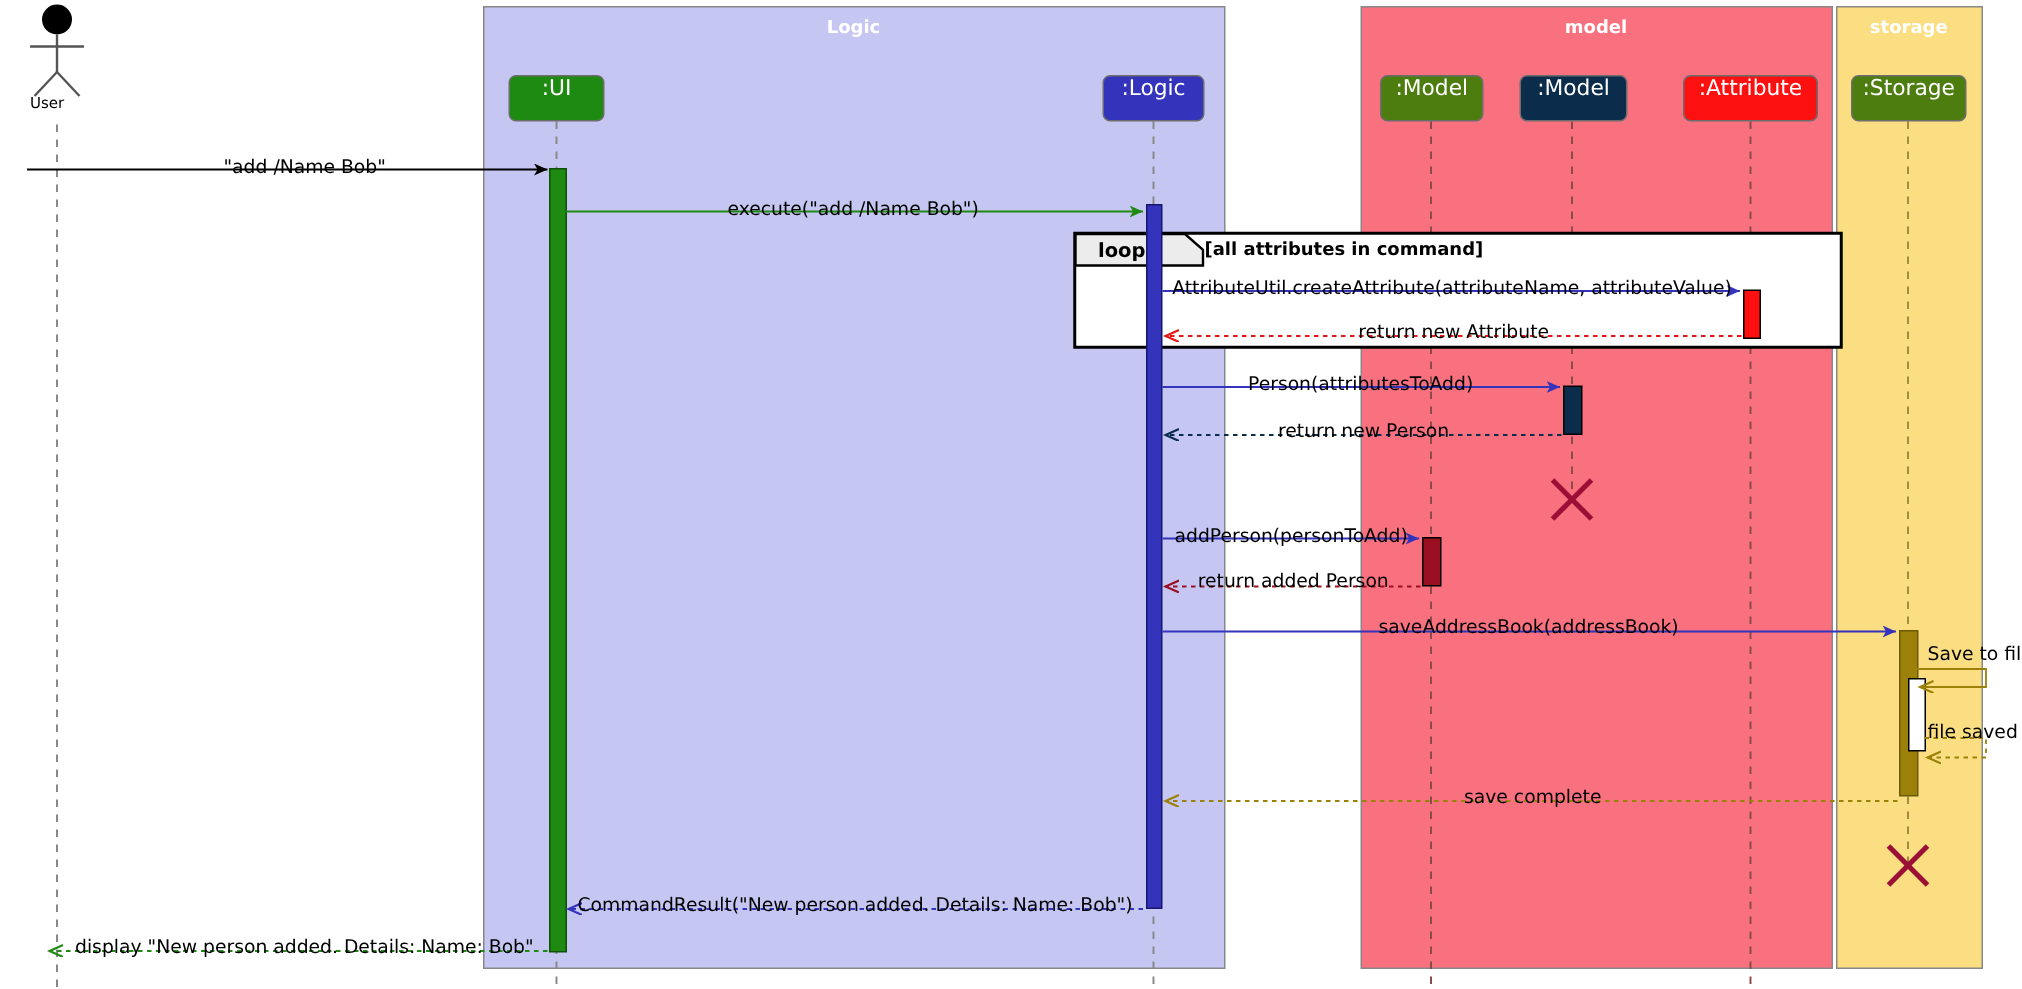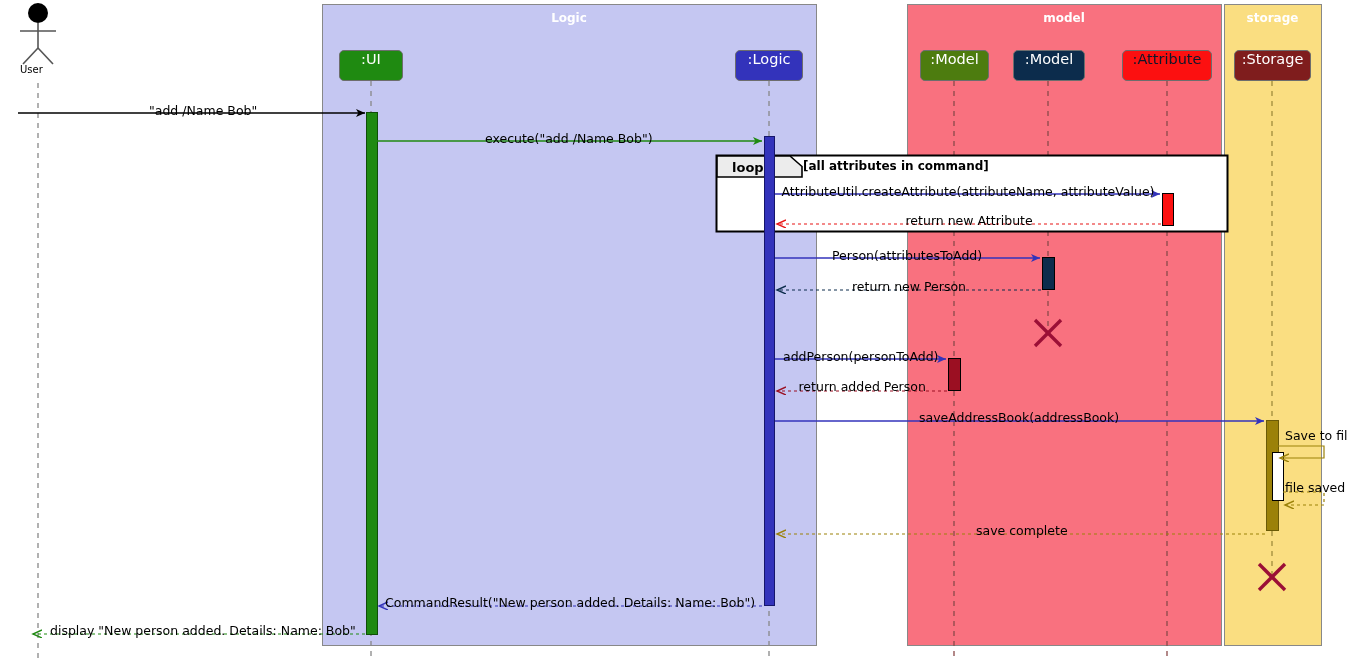--- a/index.html
+++ b/index.html
@@ -118,7 +118,7 @@
       <span>:Model</span>
     </div><div class="pbox" style="left: 997px; top: 50px; width: 72px; height: 31px; background: rgb(12, 44, 76); border: 1px solid rgb(109, 109, 109); color: rgb(255, 255, 255);">
       <span>:Model</span>
-    </div><div class="pbox" style="left: 1106px; top: 50px; width: 90px; height: 31px; background: rgb(252, 16, 16); border: 1px solid rgb(109, 109, 109); color: #0f172a;">
+    </div><div class="pbox" style="left: 1106px; top: 50px; width: 90px; height: 31px; background: rgb(252, 16, 16); border: 1px solid rgb(109, 109, 109); color: #ffffff;">
       <span>:Attribute</span>
     </div><div class="pbox" style="left: 1218px; top: 50px; width: 77px; height: 31px; background: #7f1d1d; border: 1px solid rgb(109, 109, 109); color: rgb(255, 255, 255);">
       <span>:Storage</span>

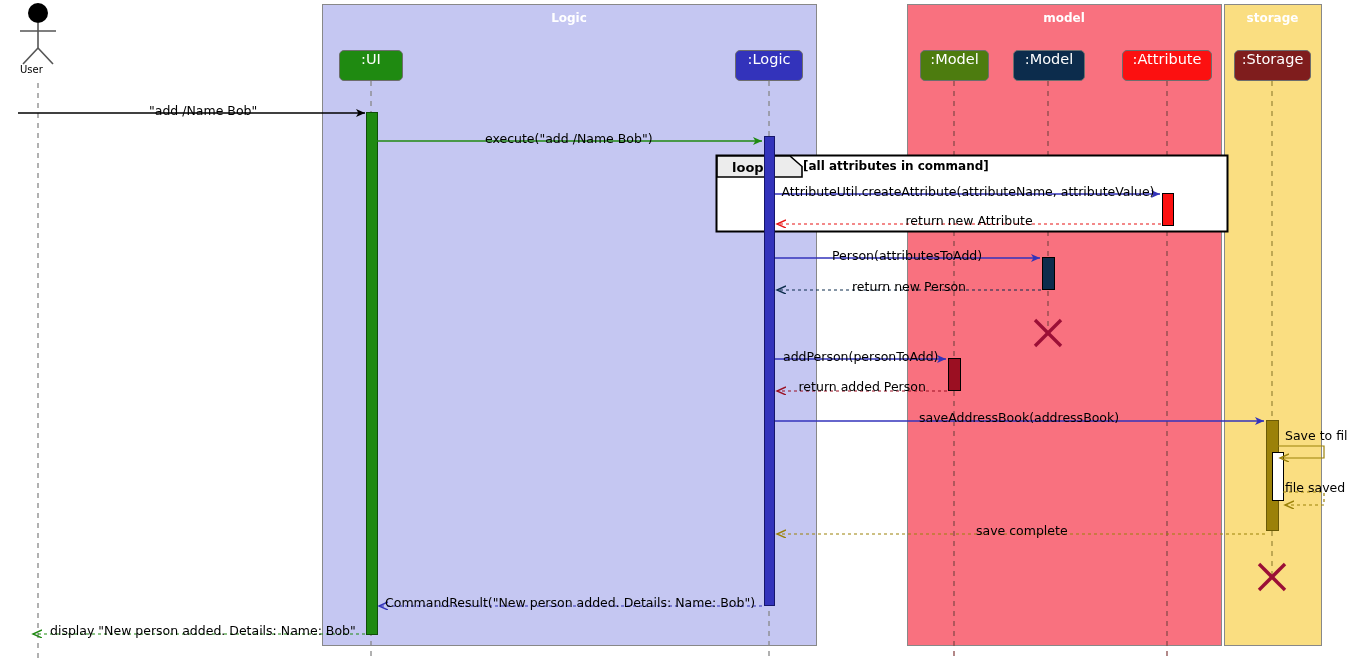--- a/index.html
+++ b/index.html
@@ -120,7 +120,7 @@
       <span>:Model</span>
     </div><div class="pbox" style="left: 1106px; top: 50px; width: 90px; height: 31px; background: rgb(252, 16, 16); border: 1px solid rgb(109, 109, 109); color: #ffffff;">
       <span>:Attribute</span>
-    </div><div class="pbox" style="left: 1218px; top: 50px; width: 77px; height: 31px; background: #7f1d1d; border: 1px solid rgb(109, 109, 109); color: rgb(255, 255, 255);">
+    </div><div class="pbox" style="left: 1218px; top: 50px; width: 77px; height: 31px; background: #4d7c0f; border: 1px solid rgb(109, 109, 109); color: rgb(255, 255, 255);">
       <span>:Storage</span>
     </div></div>
 

